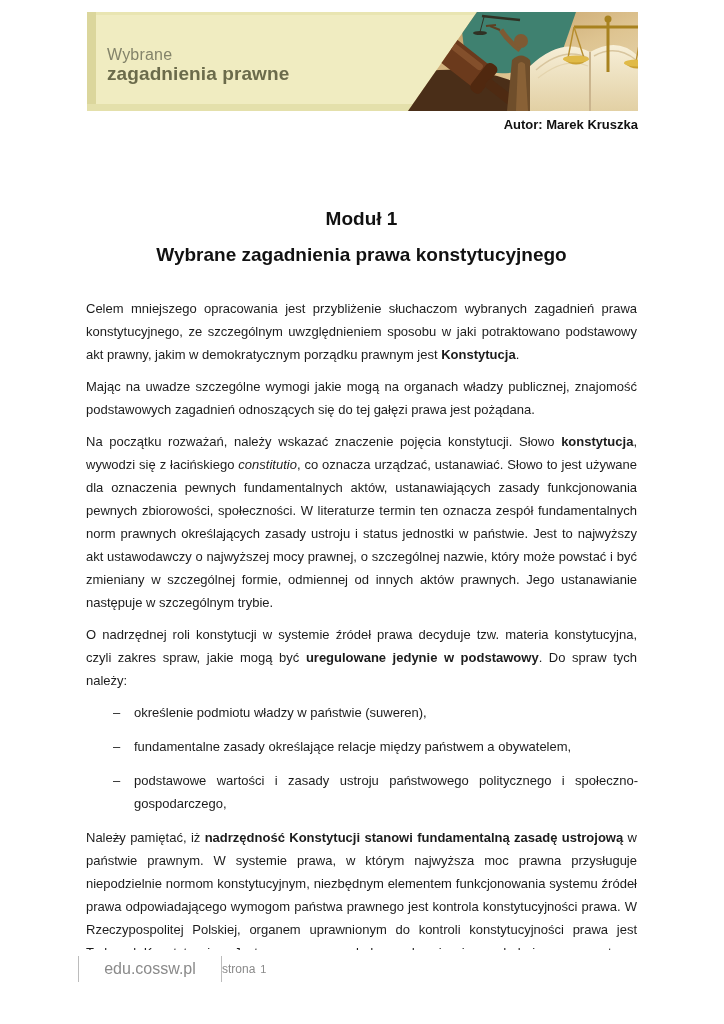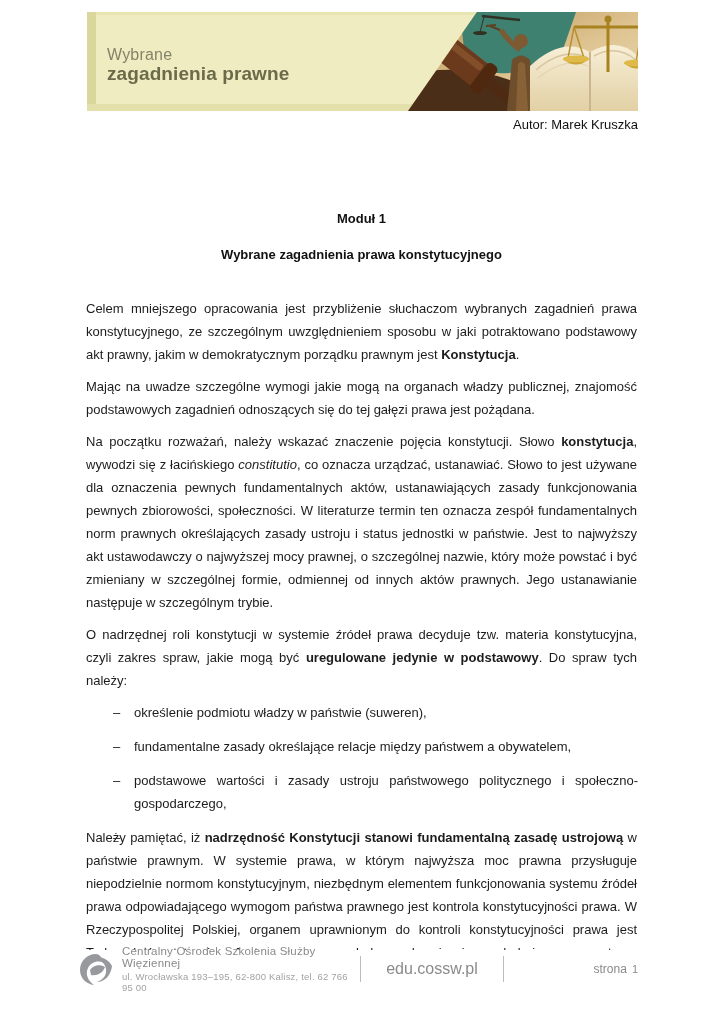--- a/index.html
+++ b/index.html
@@ -20,7 +20,7 @@
   .banner-photo svg{display:block;}
   
   .content{position:absolute;left:85px;top:111px;width:553px;z-index:1;}
-  .author{margin:6px 0 0;text-align:right;font-weight:normal;font-size:13px;color:#111;}
+  .author{margin:6px 0 0;text-align:right;font-weight:bold;font-size:13px;color:#111;}
   h1.module,h2.doc-title{text-align:center;font-size:13px;font-weight:bold;color:#111;line-height:17px;}
   h1.module{margin:78px 0 0;}
   h2.doc-title{margin:19px 0 14px;}

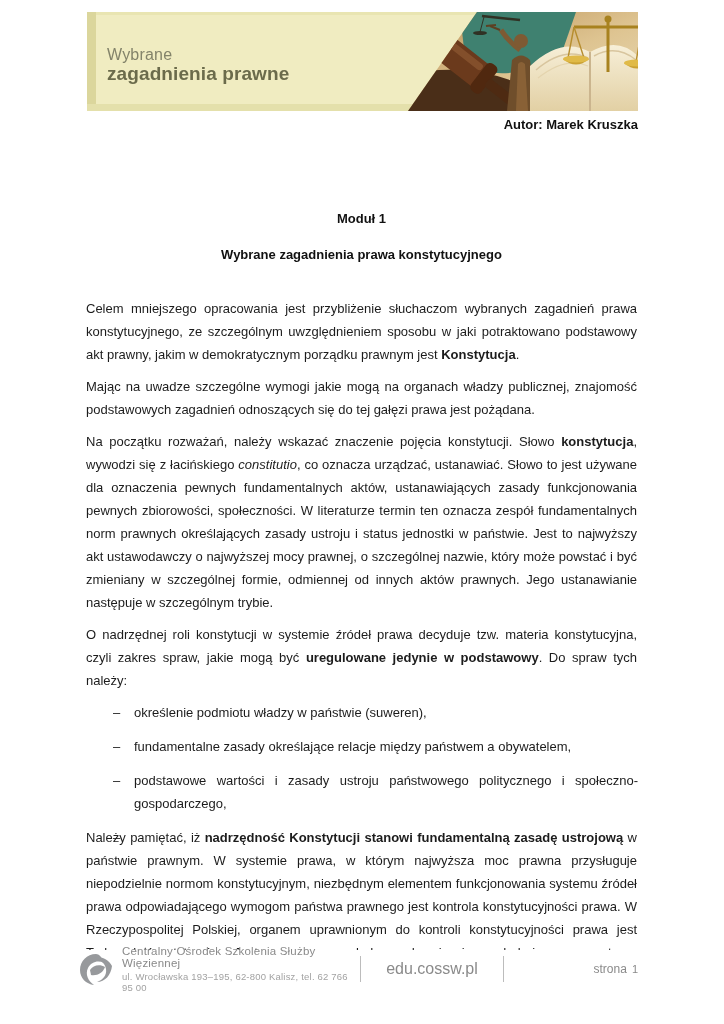--- a/index.html
+++ b/index.html
@@ -21,7 +21,7 @@
   
   .content{position:absolute;left:85px;top:111px;width:553px;z-index:1;}
   .author{margin:6px 0 0;text-align:right;font-weight:bold;font-size:13px;color:#111;}
-  h1.module,h2.doc-title{text-align:center;font-size:13px;font-weight:bold;color:#111;line-height:17px;}
+  h1.module,h2.doc-title{text-align:center;font-size:19px;font-weight:bold;color:#111;line-height:17px;}
   h1.module{margin:78px 0 0;}
   h2.doc-title{margin:19px 0 14px;}
   .content p{font-size:13px;line-height:23px;text-align:justify;margin:0 1px 9px;color:#1c1c1c;}

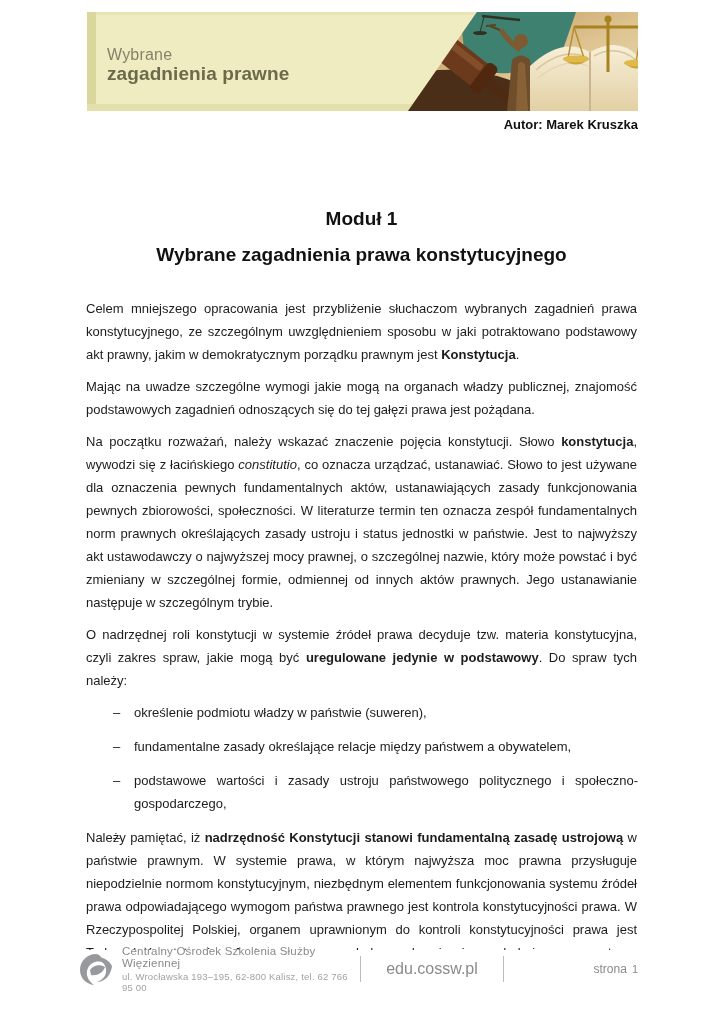--- a/index.html
+++ b/index.html
@@ -148,17 +148,6 @@
   </main>
 
   <footer>
-    <div class="f-left">
-      <svg class="f-logo" width="36" height="34" viewBox="0 0 36 34" xmlns="http://www.w3.org/2000/svg">
-        <path d="M18 2 C9 2 2 9 2 18 C2 26 8 32 16 33 C10 29 7 22 10 16 C13 10 20 8 26 11 C24 5 21 2 18 2 Z" fill="#97999c"></path>
-        <path d="M34 14 C30 6 20 3 13 7 C20 6 27 10 28 17 C29 23 25 28 19 30 C27 30 33 23 34 14 Z" fill="#97999c"></path>
-        <path d="M12 18 C15 13 22 12 27 15 C25 21 19 24 13 23 Z" fill="#97999c"></path>
-      </svg>
-      <div class="f-org">
-        <div class="f-name">Centralny Ośrodek Szkolenia Służby Więziennej</div>
-        <div class="f-addr">ul. Wrocławska 193–195, 62-800 Kalisz, tel. 62 766 95 00</div>
-      </div>
-    </div>
     <div class="f-div"></div>
     <div class="f-mid">edu.cossw.pl</div>
     <div class="f-div"></div>

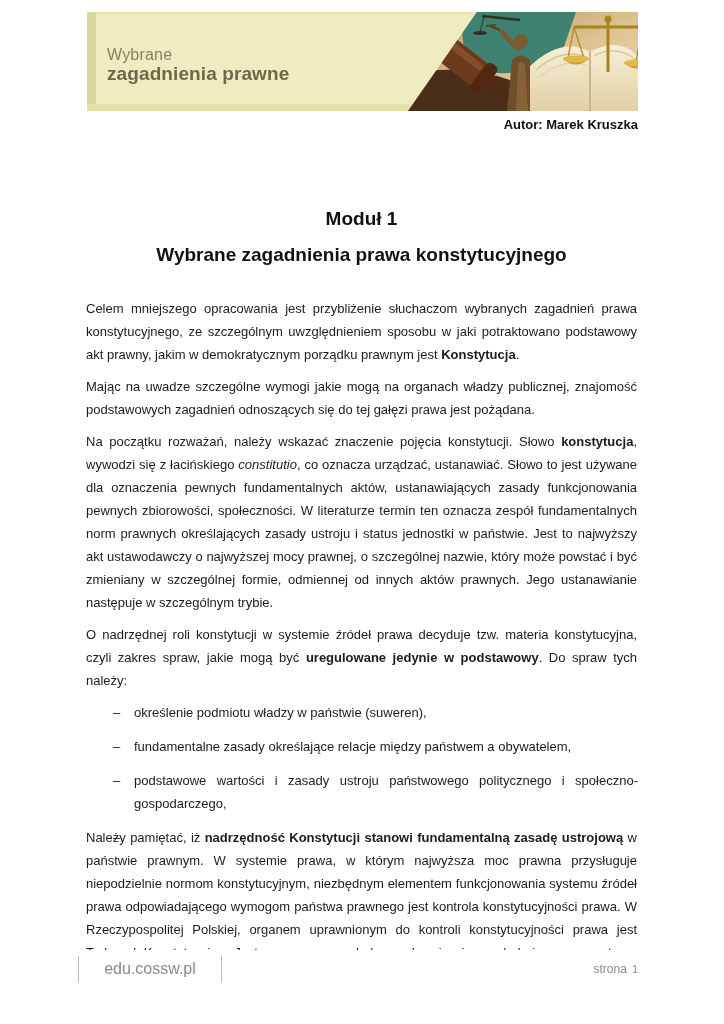--- a/index.html
+++ b/index.html
@@ -40,7 +40,7 @@
   .f-addr{font-size:9.5px;color:#a2a2a2;margin-top:2px;letter-spacing:.2px;}
   .f-div{flex:0 0 1px;height:26px;background:#bcbcbc;}
   .f-mid{flex:0 0 142px;text-align:center;font-size:16px;}
-  .f-right{flex:1;text-align:right;font-size:12px;}
+  .f-right{flex:1;text-align:left;font-size:12px;}
   .f-num{margin-left:5px;font-size:11px;}
 </style>
 </head>

